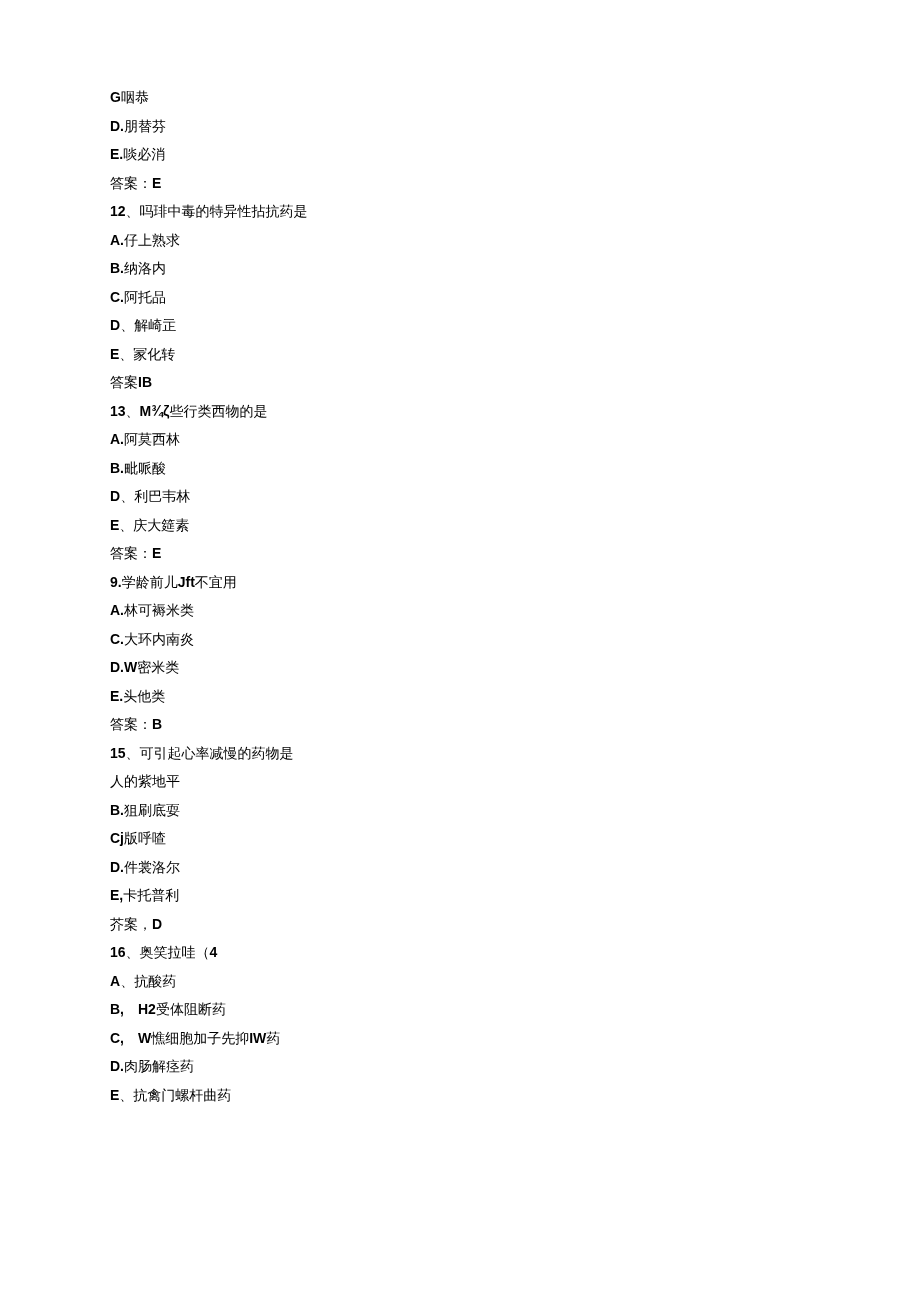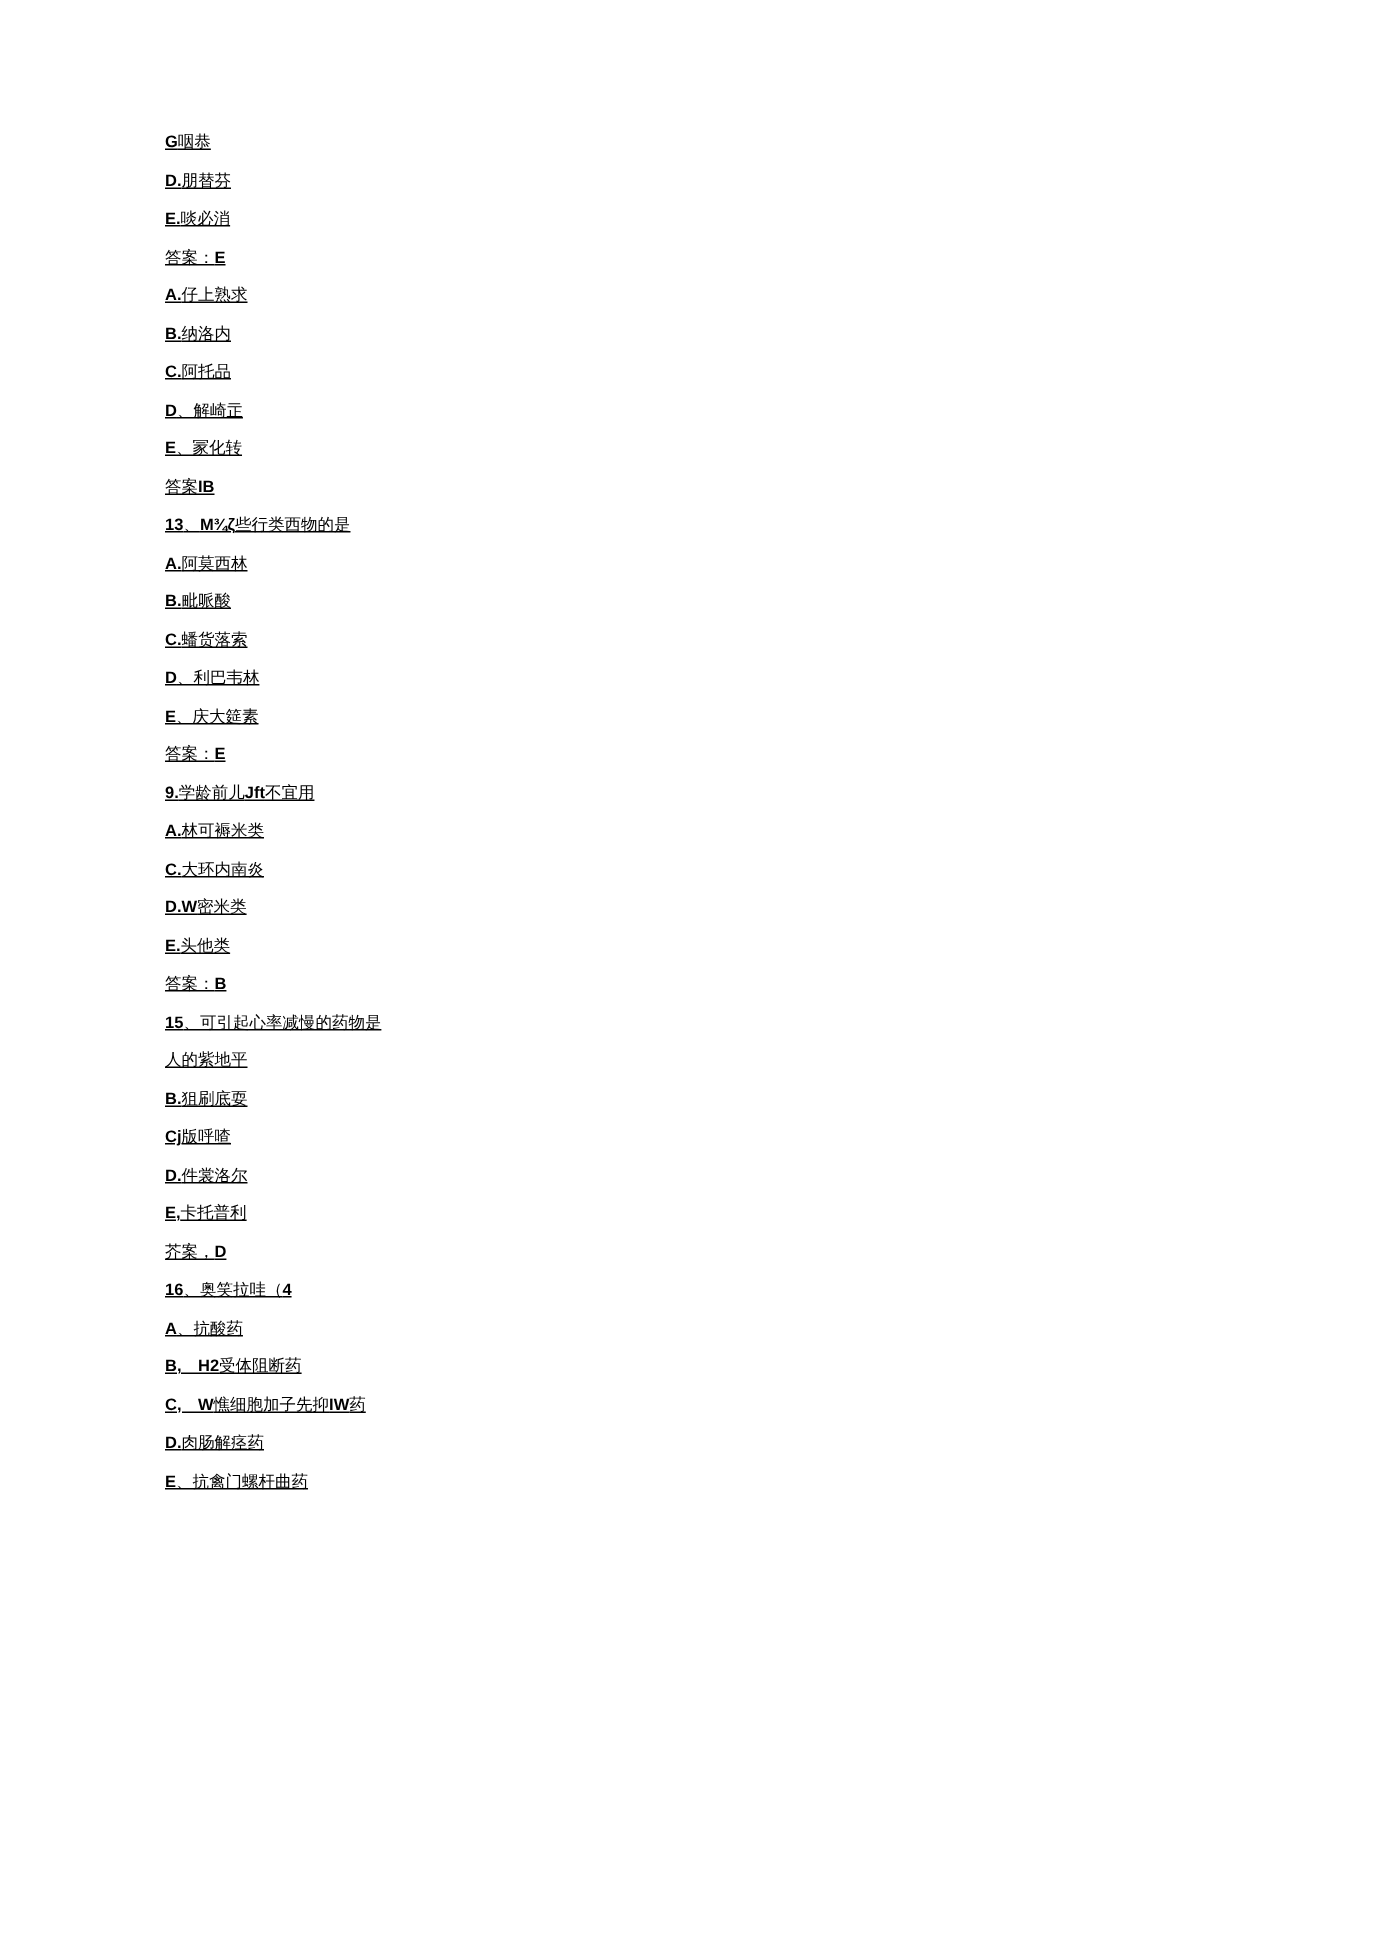--- a/index.html
+++ b/index.html
@@ -17,11 +17,10 @@
     background: #ffffff;
   }
   .line {
-    font-size: 11px;
+    font-size: 14px;
     line-height: 1.0;
     margin-bottom: 14.5px;
     white-space: pre-wrap;
-    text-decoration: underline;
   }
   .bold {
     font-weight: 700;

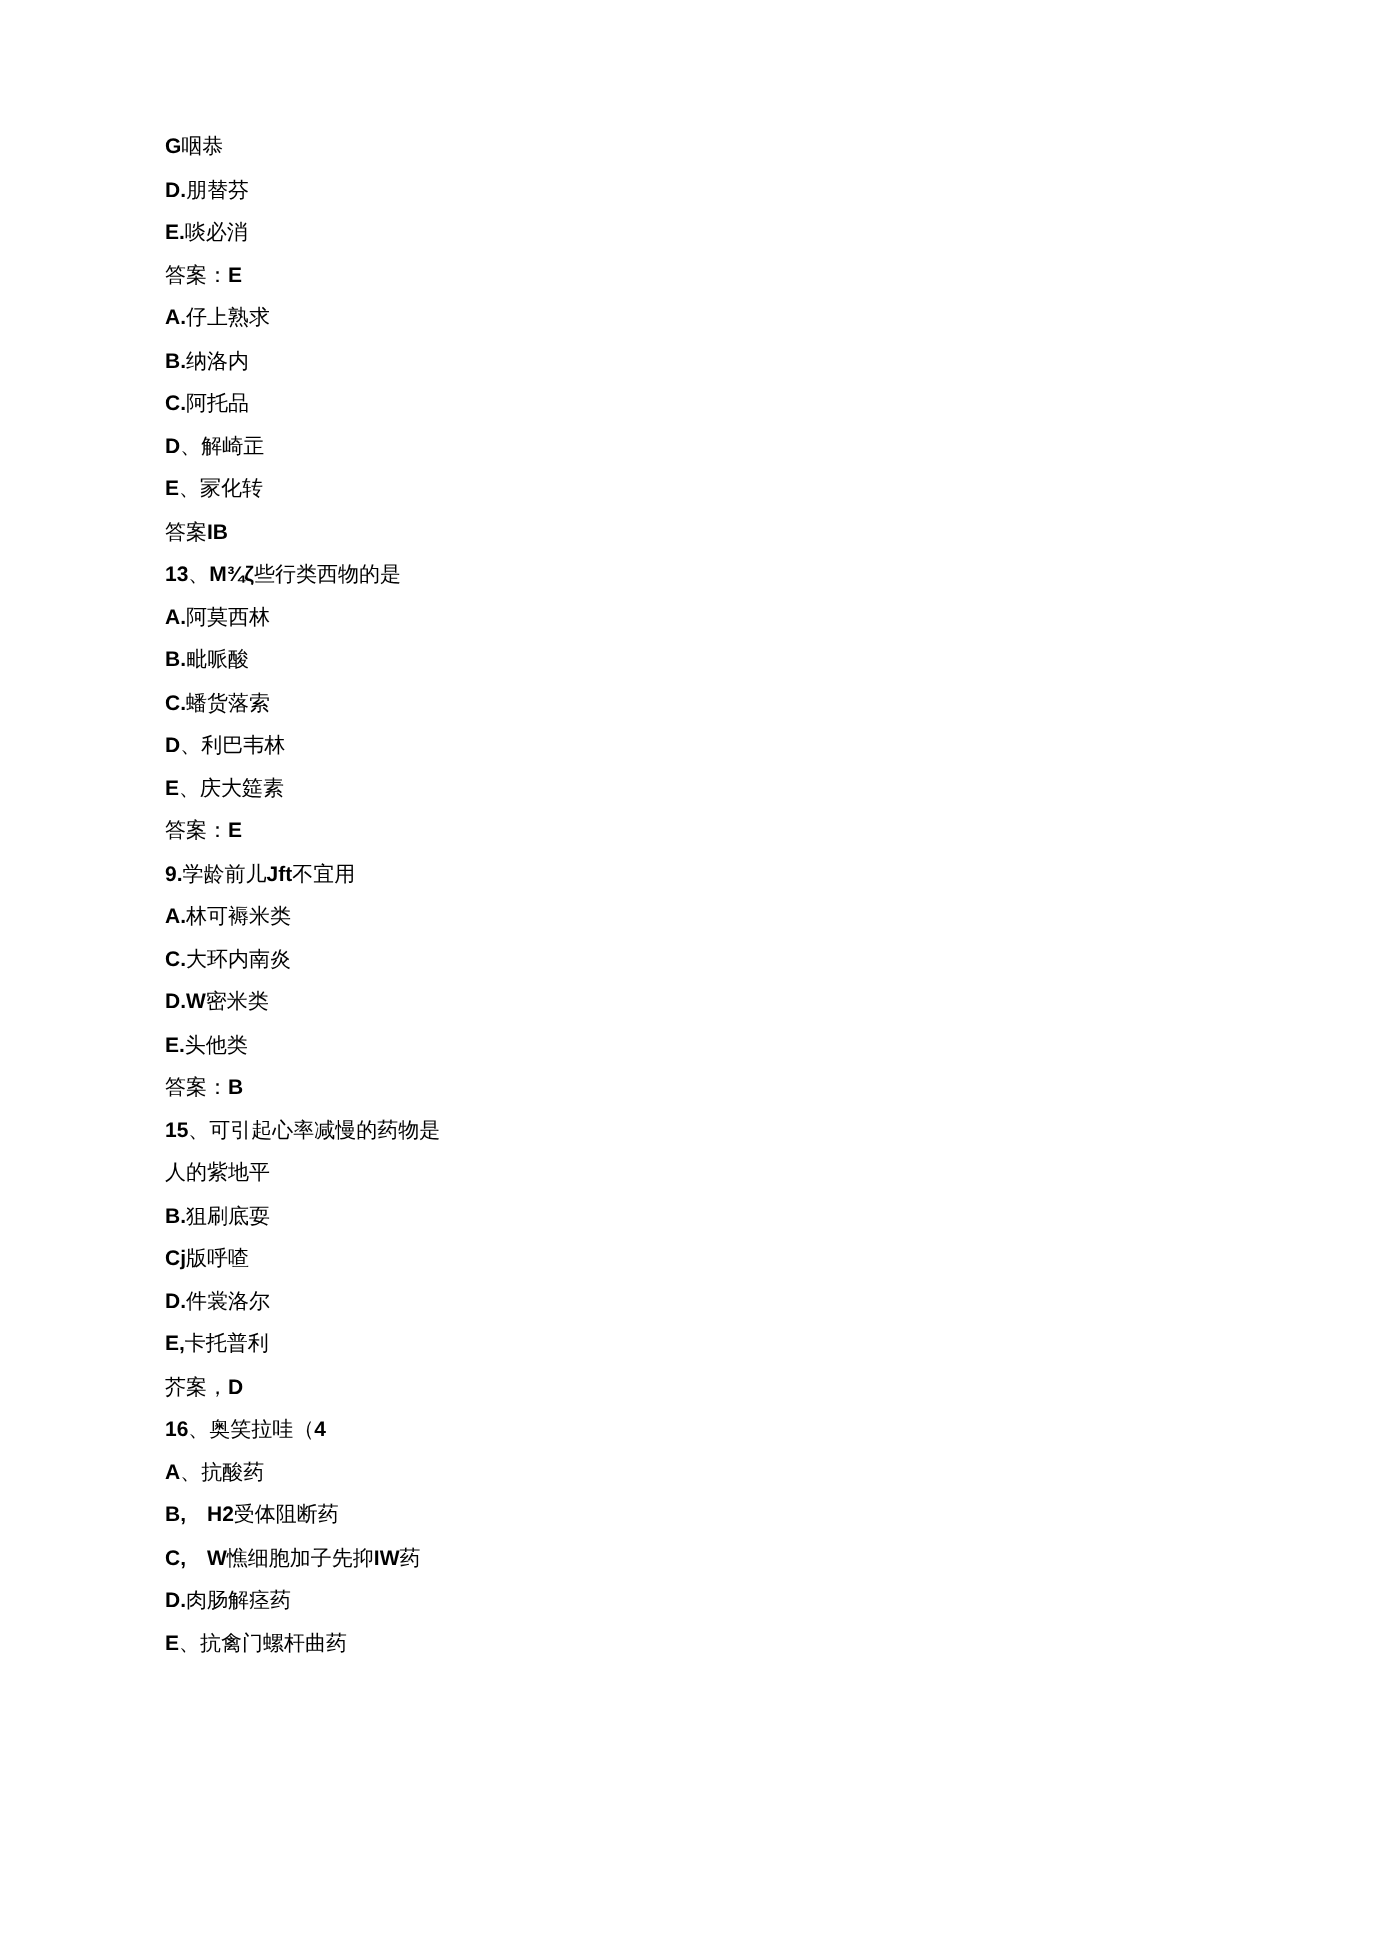--- a/index.html
+++ b/index.html
@@ -34,6 +34,7 @@
     <div class="line"><span class="bold">D.</span><span>朋替芬</span></div>
     <div class="line"><span class="bold">E.</span><span>啖必消</span></div>
     <div class="line"><span>答案：</span><span class="bold">E</span></div>
+    <div class="line"><span class="bold">12</span><span>、吗琲中毒的特异性拈抗药是</span></div>
     <div class="line"><span class="bold">A.</span><span>仔上熟求</span></div>
     <div class="line"><span class="bold">B.</span><span>纳洛内</span></div>
     <div class="line"><span class="bold">C.</span><span>阿托品</span></div>

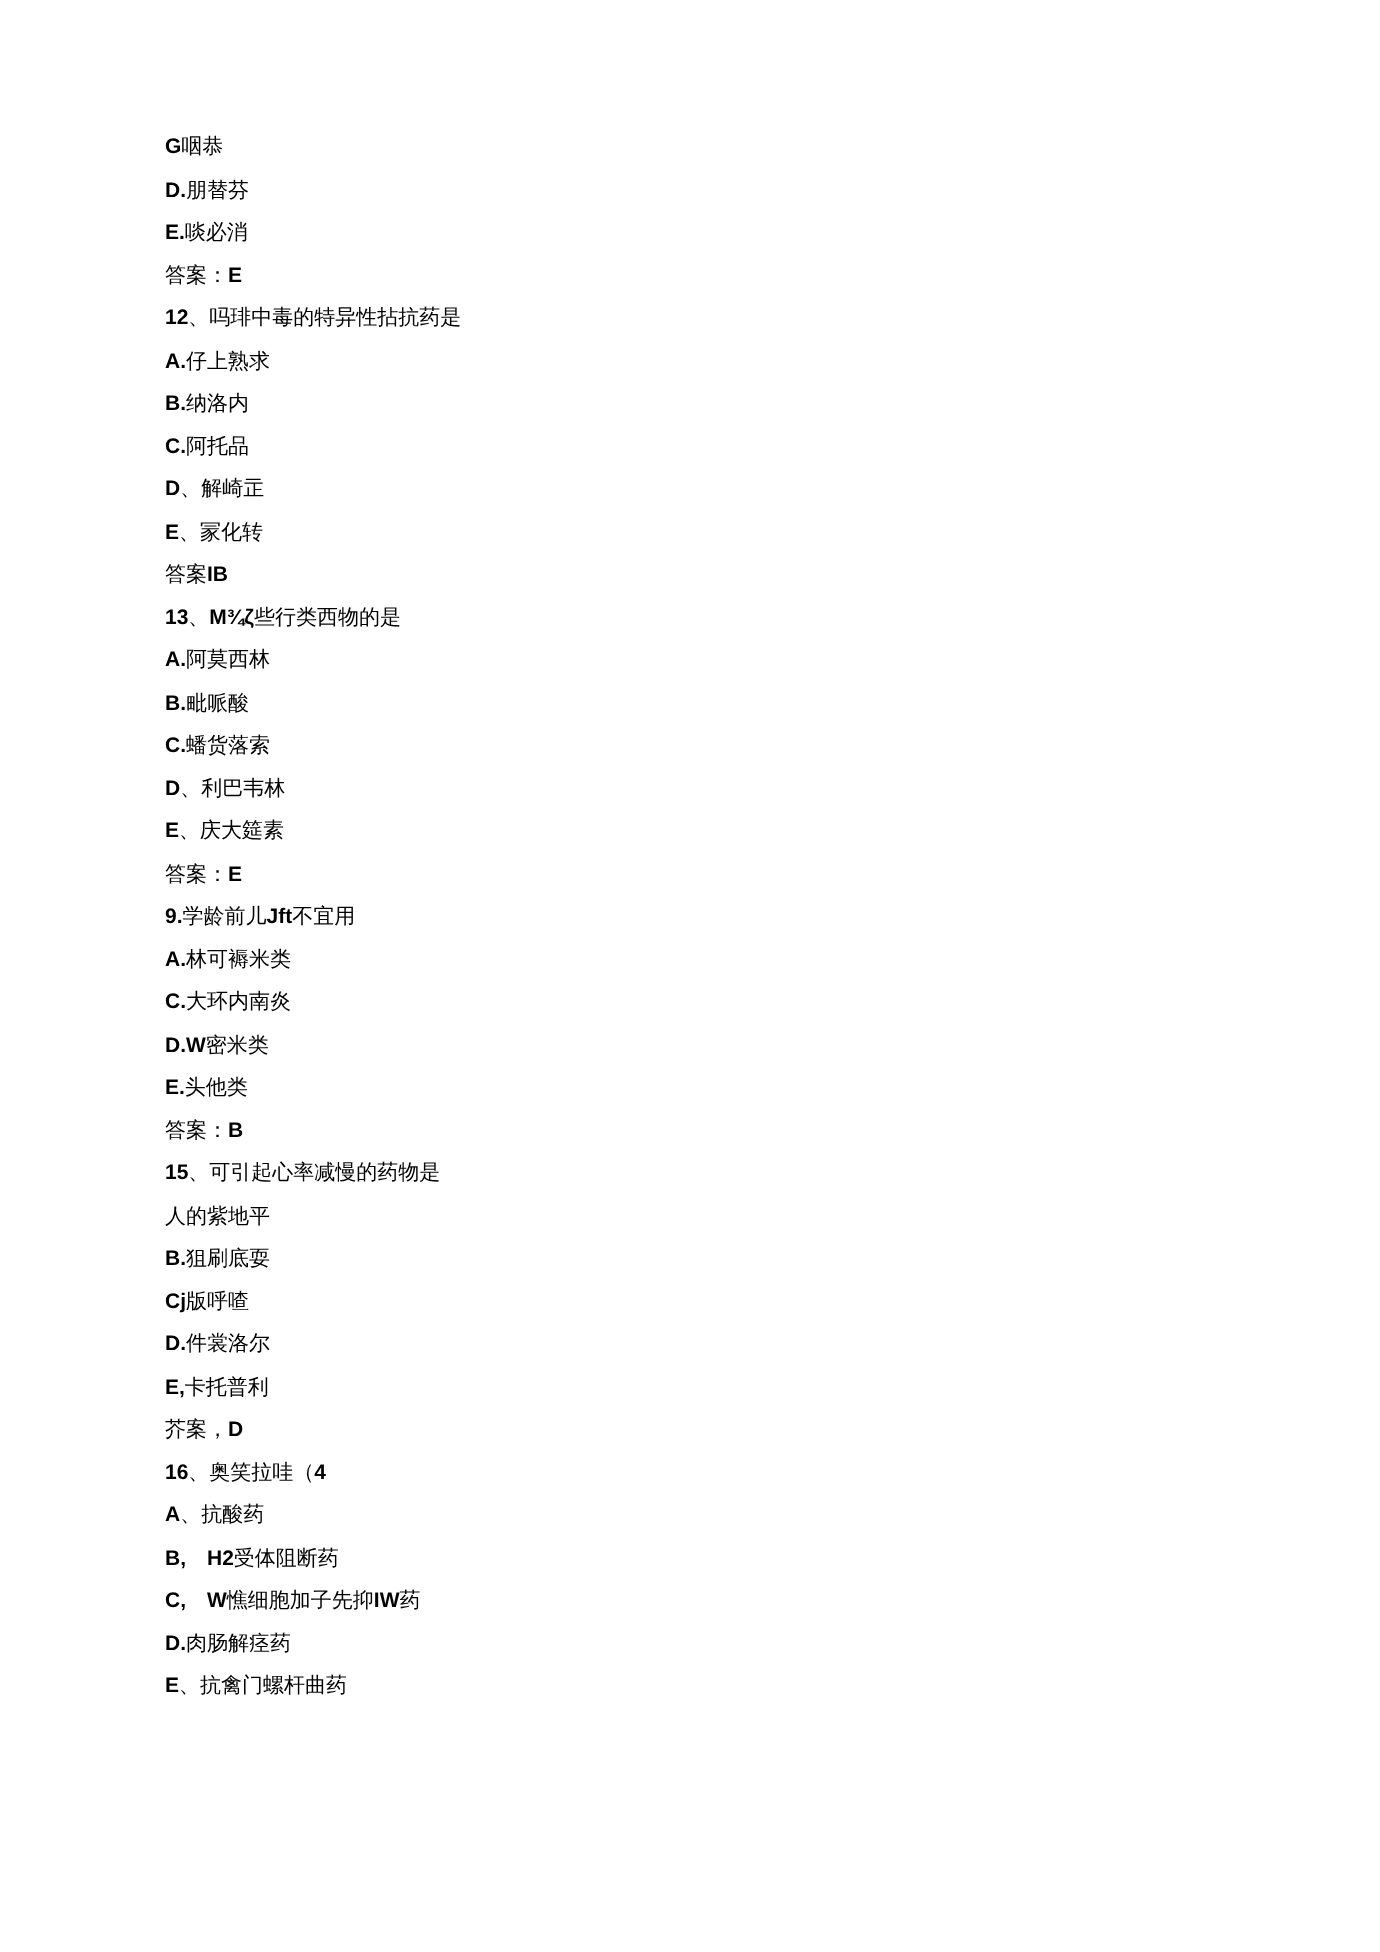--- a/index.html
+++ b/index.html
@@ -44,7 +44,6 @@
     <div class="line"><span class="bold">13</span><span>、</span><span class="bold">M¾ζ</span><span>些行类西物的是</span></div>
     <div class="line"><span class="bold">A.</span><span>阿莫西林</span></div>
     <div class="line"><span class="bold">B.</span><span>毗哌酸</span></div>
-    <div class="line"><span class="bold">C.</span><span>蟠货落索</span></div>
     <div class="line"><span class="bold">D</span><span>、利巴韦林</span></div>
     <div class="line"><span class="bold">E</span><span>、庆大筵素</span></div>
     <div class="line"><span>答案：</span><span class="bold">E</span></div>

